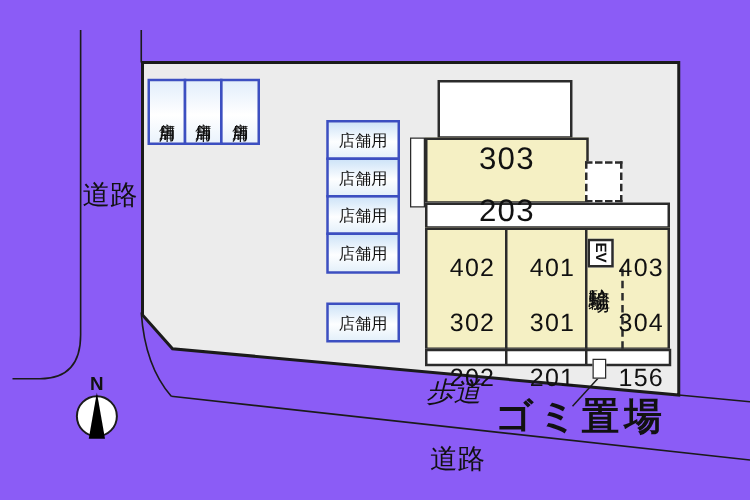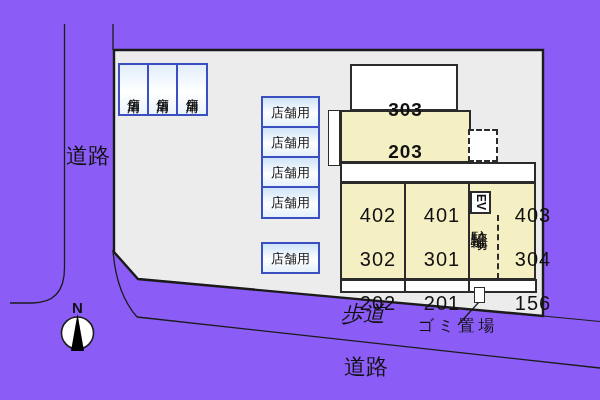--- a/index.html
+++ b/index.html
@@ -89,7 +89,7 @@
   <div class="box bldg-white" style="left:350px;top:64px;width:108px;height:47px;"></div>
   <div class="box bldg-white thin-border" style="left:328px;top:110px;width:12px;height:56px;z-index:3;"></div>
   <div class="box bldg-yellow" style="left:340px;top:110px;width:131px;height:53px;"></div>
-  <div class="unit-text" style="left:340px;top:99px;width:131px;font-size:19px;line-height:21px;font-weight:bold;"><span>303</span><br>
+  <div class="unit-text" style="left:340px;top:117px;width:131px;font-size:25px;line-height:21px;"><span>303</span><br>
        <span>203</span></div>
   <div class="box dashed-box" style="left:468px;top:129px;width:30px;height:33px;"></div>
 

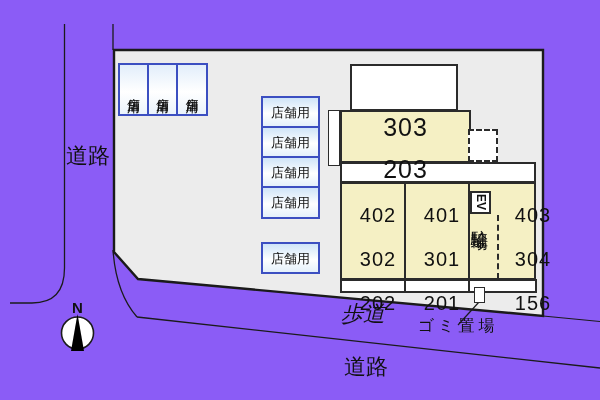--- a/index.html
+++ b/index.html
@@ -106,7 +106,7 @@
   <div class="unit-text" style="left:404px;top:204px;width:76px;"><span>401</span><br>
        <span>301</span><br>
        <span>201</span></div>
-  <div class="unit-text" style="left:510px;top:204px;width:46px;text-align:center;"><span>403</span><br>
+  <div class="unit-text" style="left:490px;top:204px;width:46px;text-align:center;"><span>403</span><br>
        <span>304</span><br>
        <span>156</span></div>
 

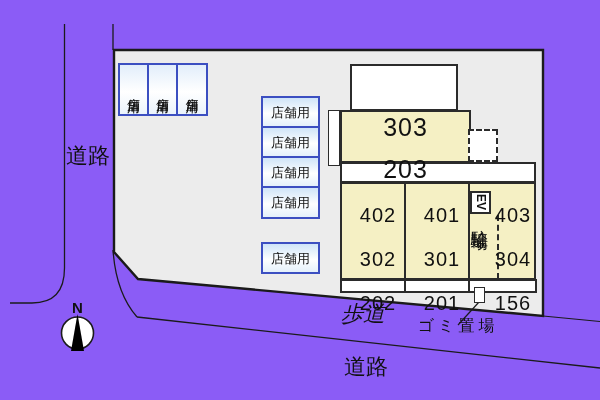--- a/index.html
+++ b/index.html
@@ -121,7 +121,7 @@
 
   <div class="map-label" style="left:56px;top:144px;width:64px;">道路</div>
   <div class="map-label" style="left:338px;top:302px;width:50px;font-style:italic;">歩道</div>
-  <div class="map-label" style="left:396px;top:318px;width:124px;font-size:16px;letter-spacing:4px;">ゴミ置場</div>
+  <div class="map-label" style="left:396px;top:318px;width:124px;font-size:30px;letter-spacing:4px;font-weight:bold;">ゴミ置場</div>
   <div class="map-label" style="left:341px;top:355px;width:50px;">道路</div>
   <div class="north-label" style="left:66px;top:299px;width:23px;">N</div>
 

